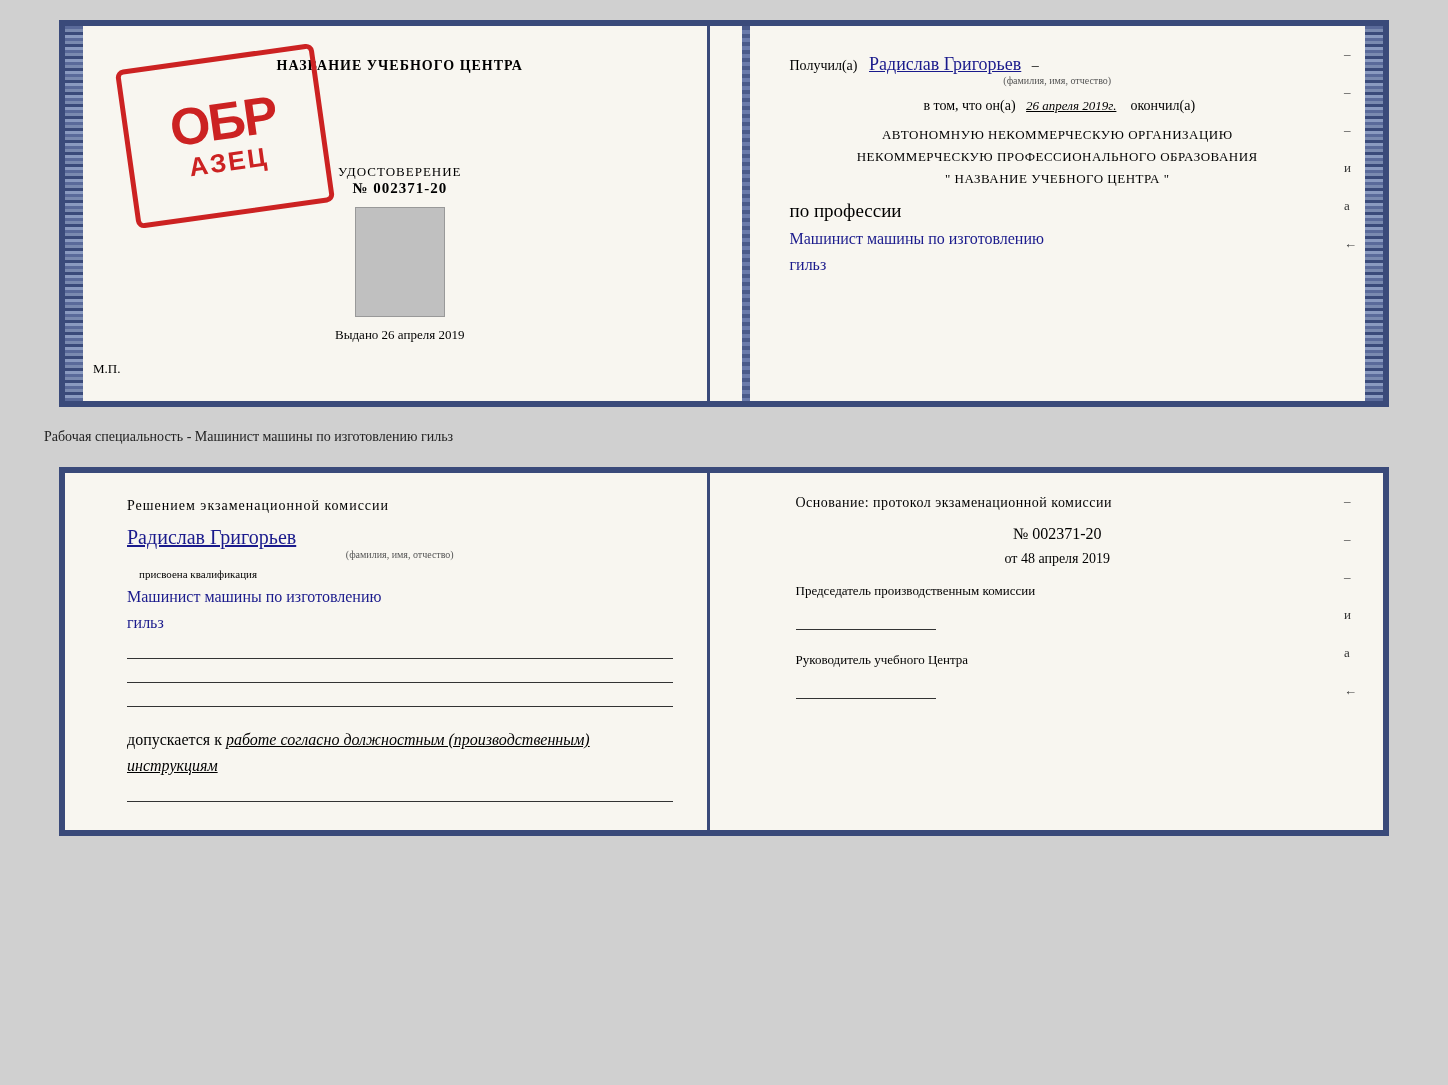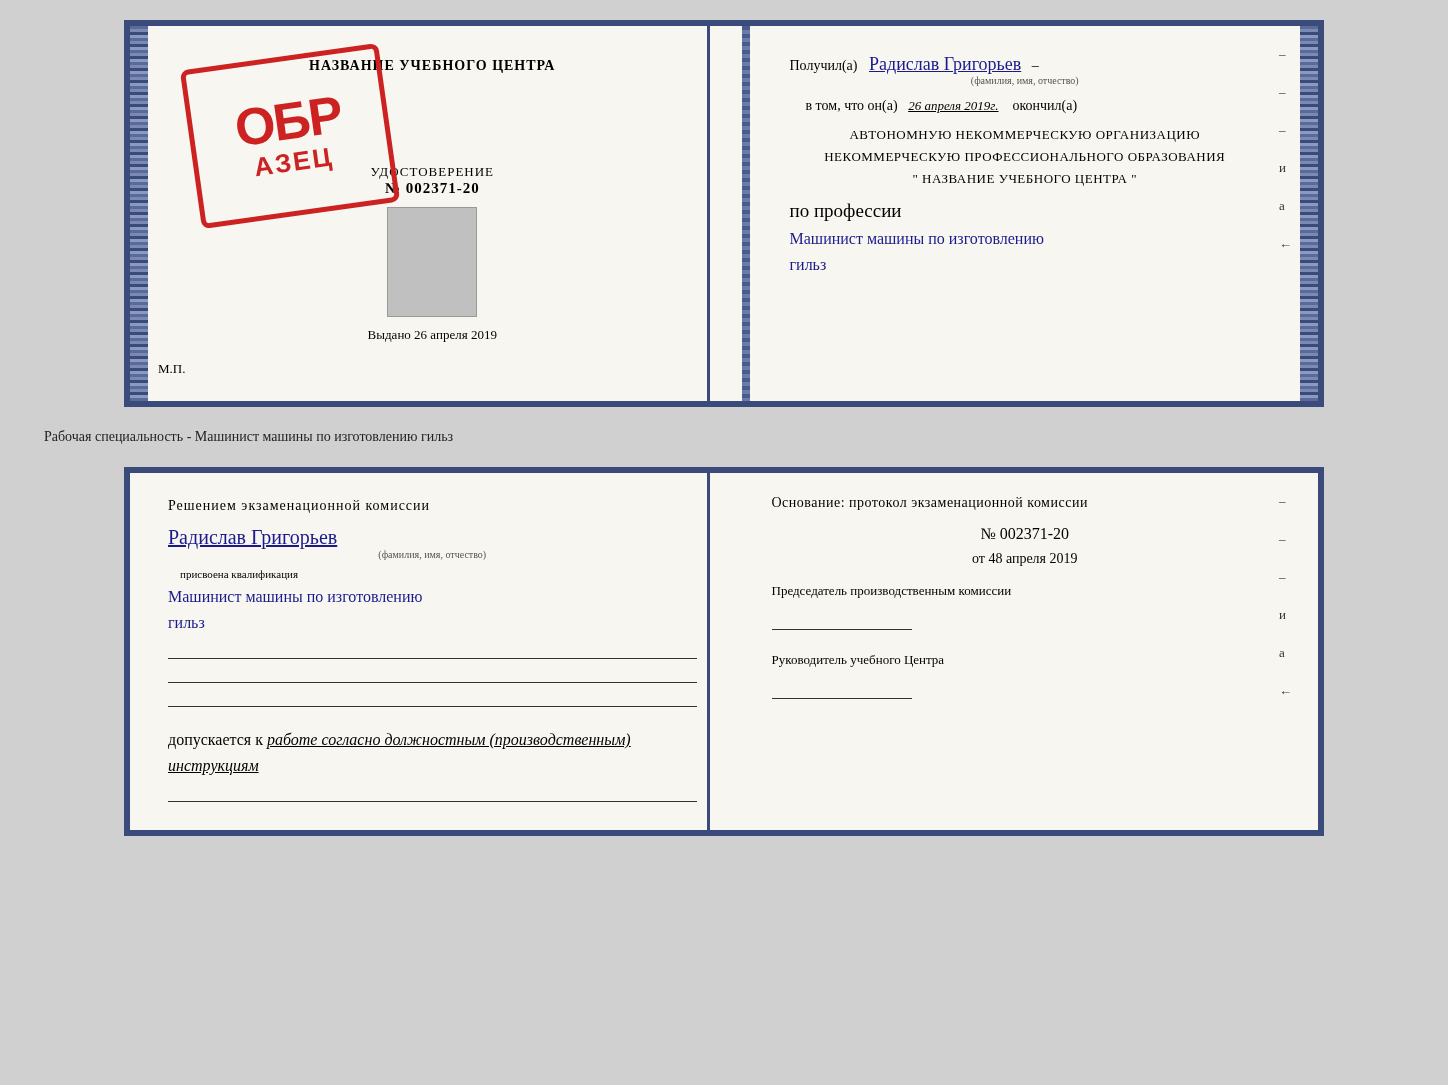--- a/index.html
+++ b/index.html
@@ -17,7 +17,7 @@
 
     
     .document-top, .document-bottom {
-      width: 1200px;
+      width: 1330px;
       display: flex;
       border: 6px solid #3a4a7a;
       background: #f8f6f0;

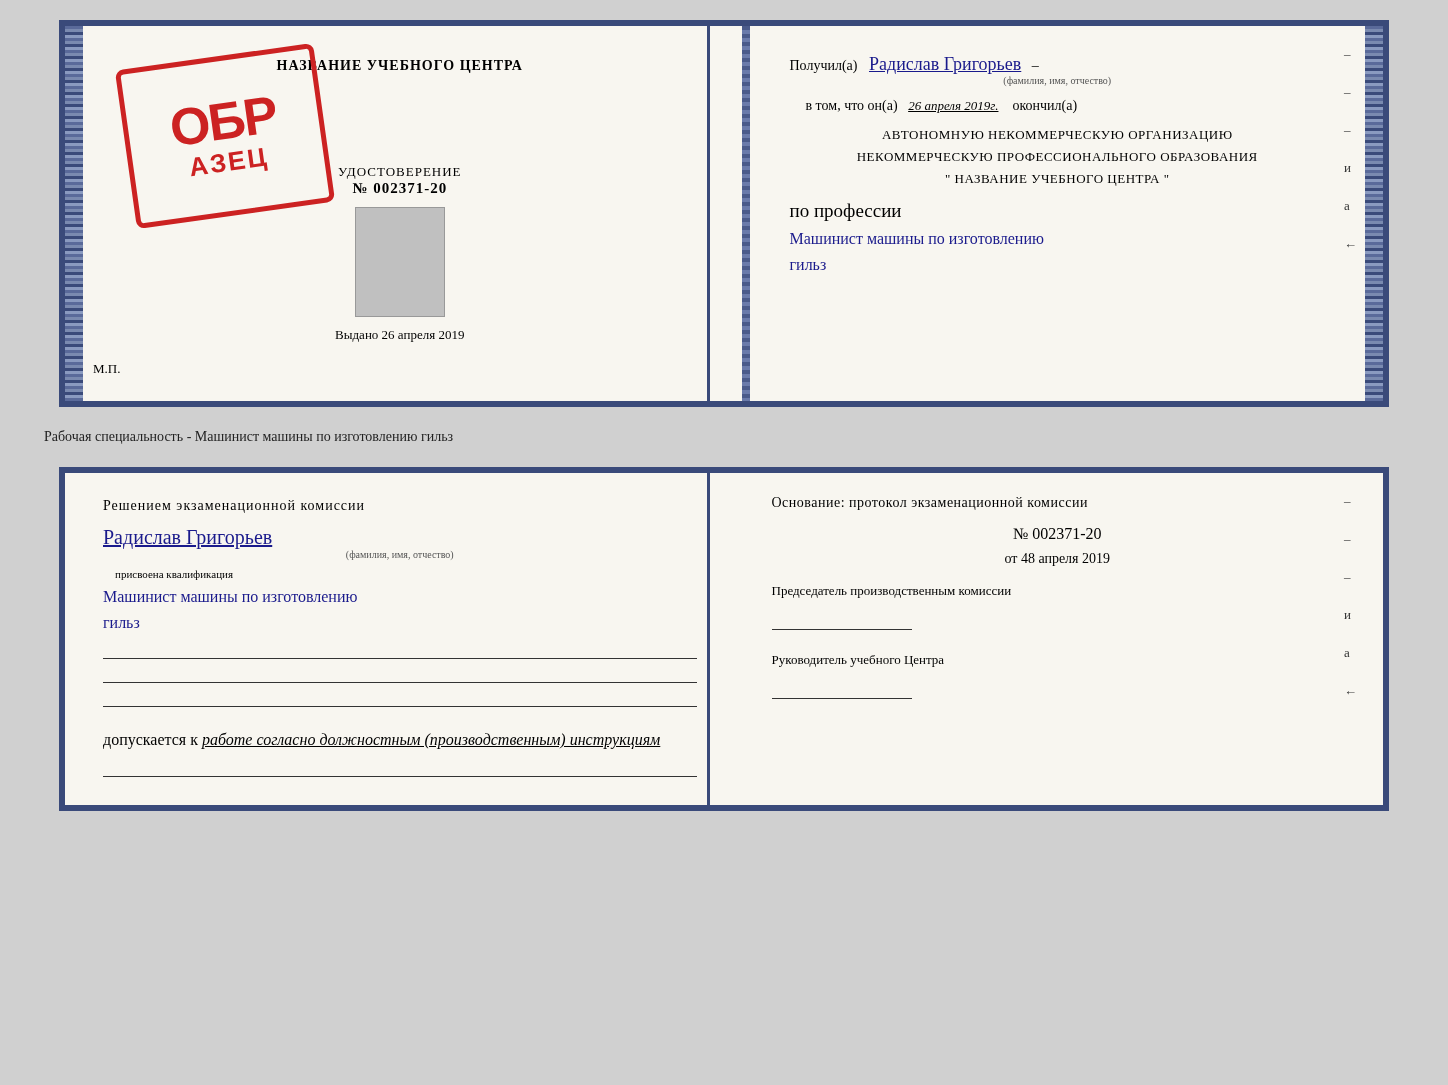--- a/index.html
+++ b/index.html
@@ -181,7 +181,8 @@
 
     .vtom-line {
       font-size: 14px;
-      margin: 12px 0 6px 16px;
+      margin: 12px 0 6px 4px;
+      text-align: center;
     }
 
     .underline-val {

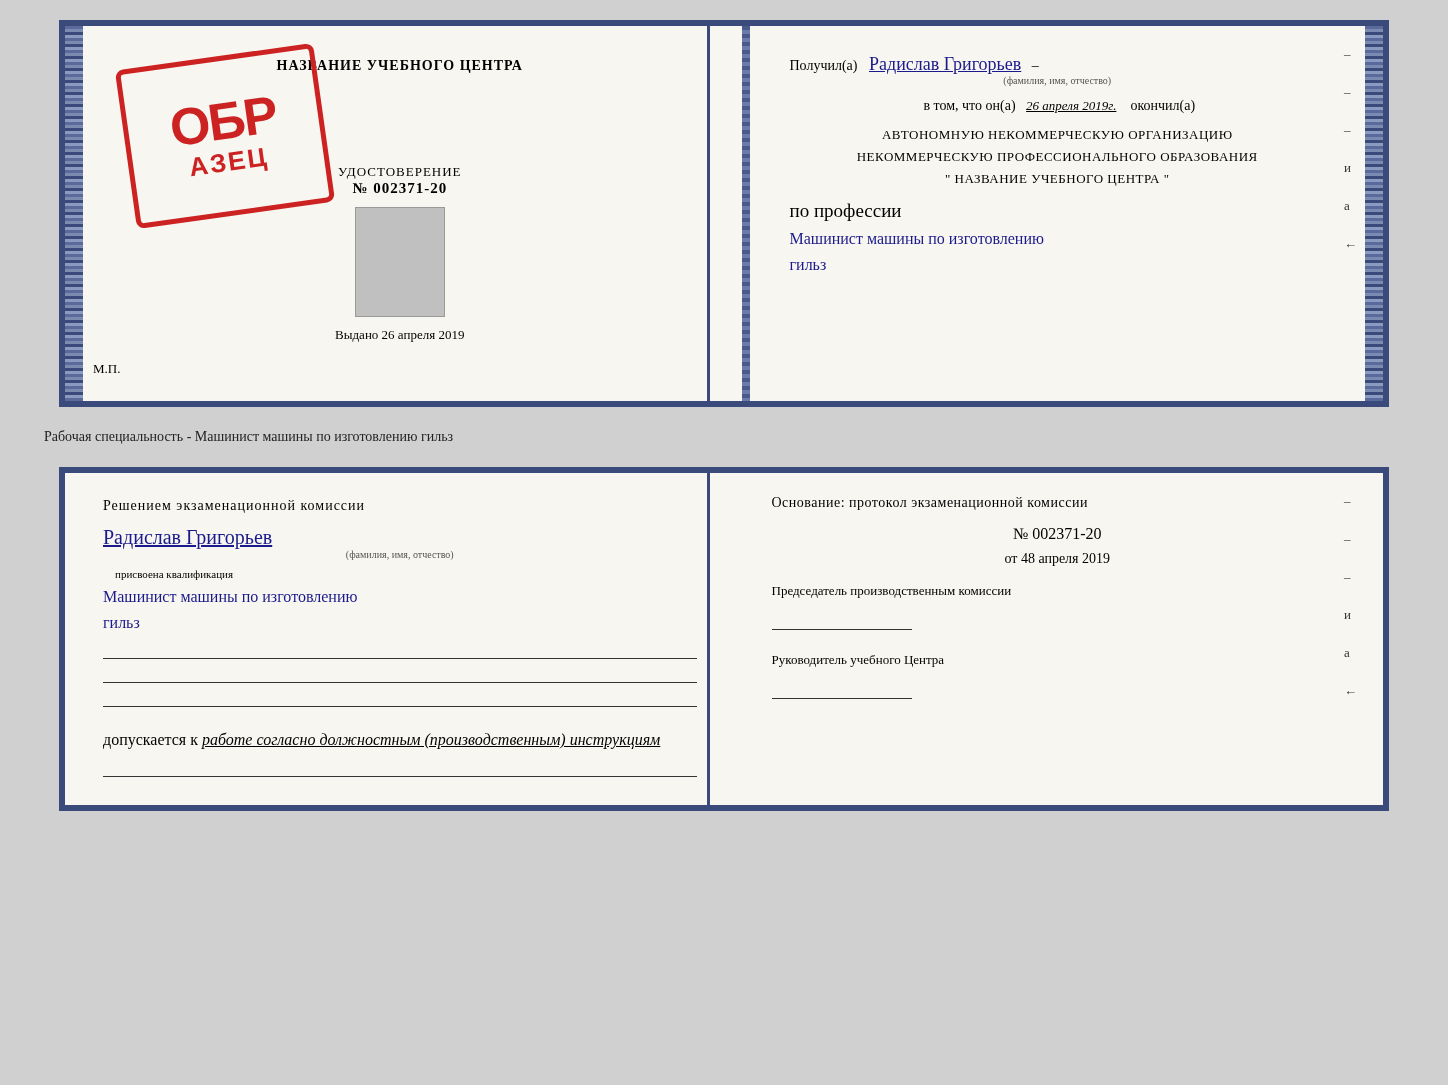--- a/index.html
+++ b/index.html
@@ -238,7 +238,7 @@
     
     .bottom-left, .bottom-right {
       flex: 1;
-      padding: 22px 10px;
+      padding: 22px 34px;
       position: relative;
     }
 

